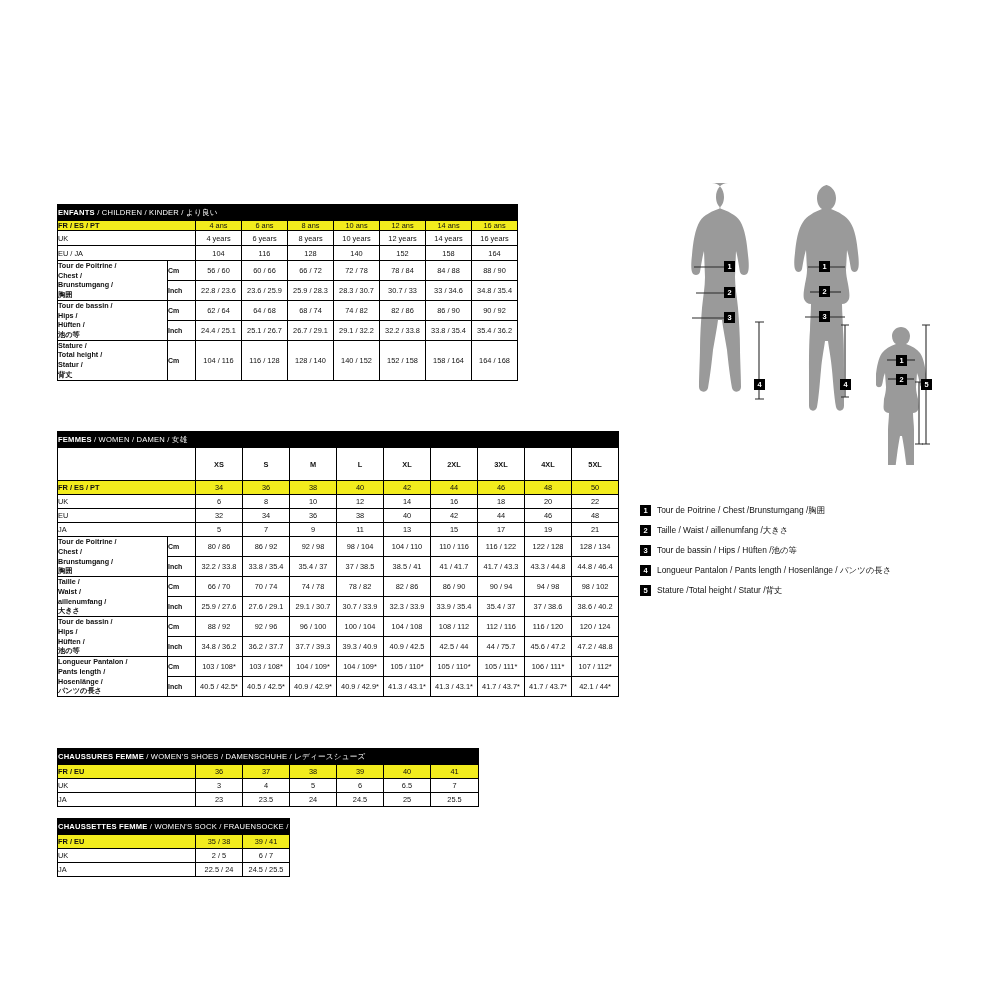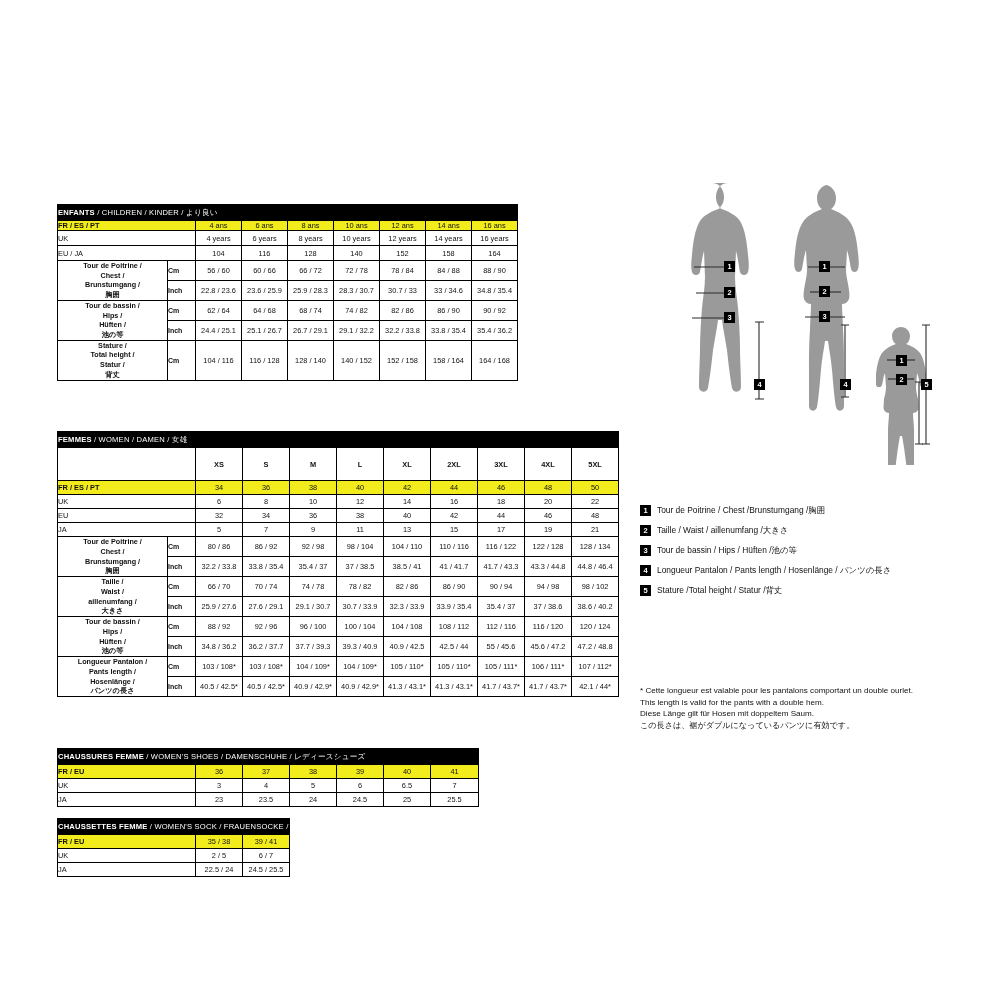--- a/index.html
+++ b/index.html
@@ -22,7 +22,7 @@
   .yellow.frlbl{font-weight:bold;}
   .ctr{text-align:center;}
   .unit{text-align:left;padding-left:4px;font-weight:bold;font-size:7px;}
-  .grp{font-weight:bold;text-align:center;padding-left:5px;line-height:1.35;font-size:7.2px;}
+  .grp{font-weight:bold;text-align:left;padding-left:5px;line-height:1.35;font-size:7.2px;}
   .sizehdr{text-align:center;font-weight:bold;}
   .nb{border:none;}
 

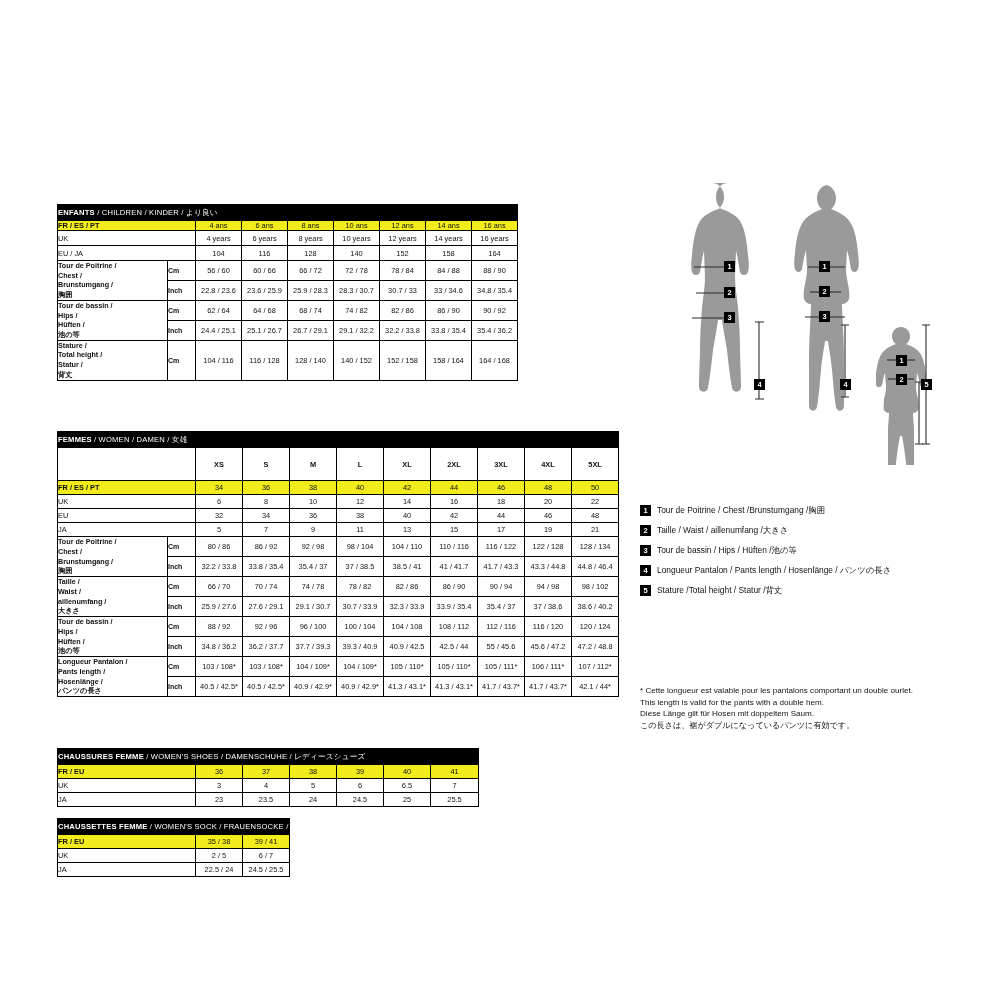--- a/index.html
+++ b/index.html
@@ -322,7 +322,7 @@
         <td class="ctr">39.3 / 40.9</td>
         <td class="ctr">40.9 / 42.5</td>
         <td class="ctr">42.5 / 44</td>
-        <td class="ctr">55 / 45.6</td>
+        <td class="ctr">44 / 75.7</td>
         <td class="ctr">45.6 / 47.2</td>
         <td class="ctr">47.2 / 48.8</td>
       </tr>

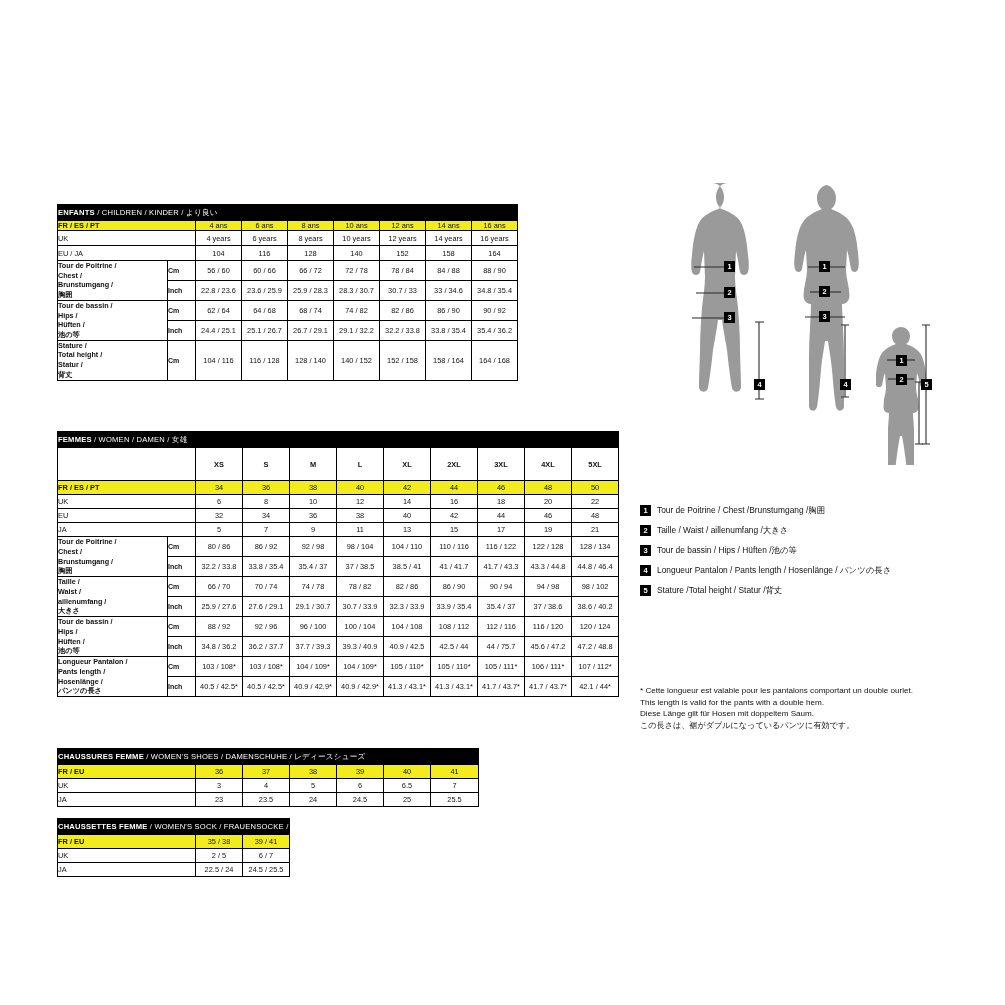--- a/index.html
+++ b/index.html
@@ -519,10 +519,6 @@
     </div>
   </div>
 
-  <div class="footnote" style="white-space:pre-line">* Cette longueur est valable pour les pantalons comportant un double ourlet.
-This length is valid for the pants with a double hem.
-Diese Länge gilt für Hosen mit doppeltem Saum.
-この長さは、裾がダブルになっているパンツに有効です。</div>
 
 </div>
 

